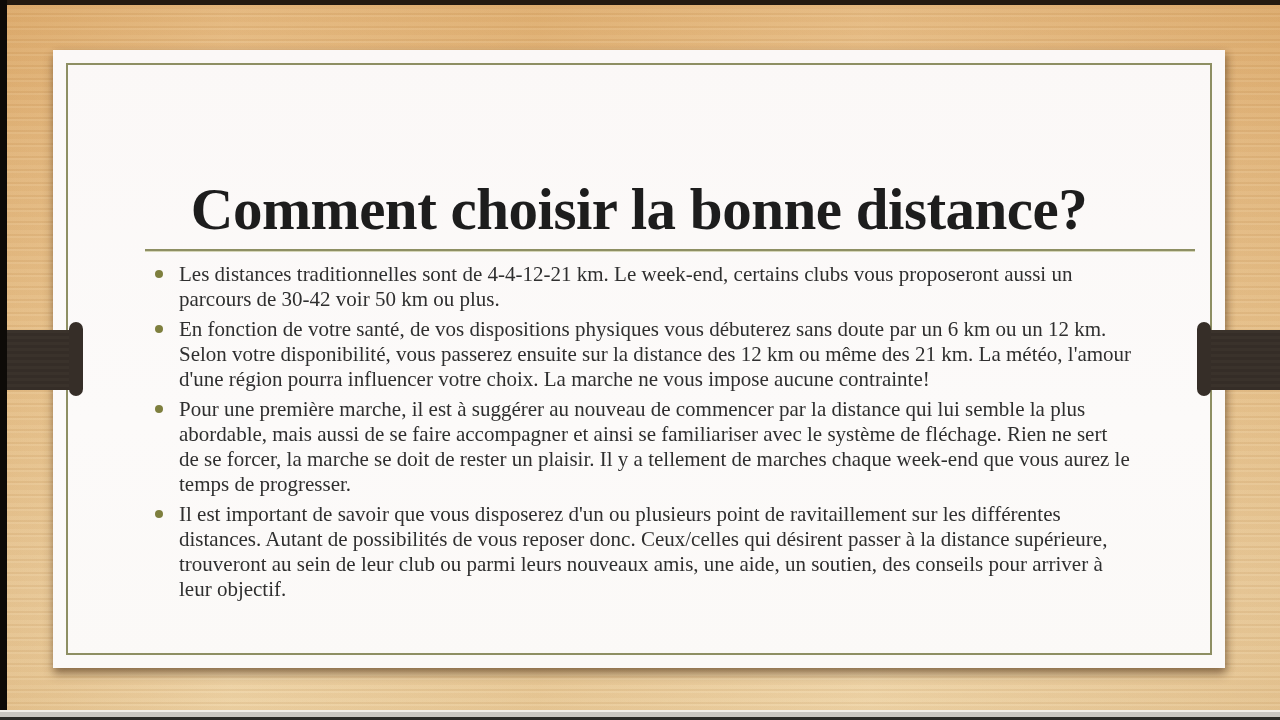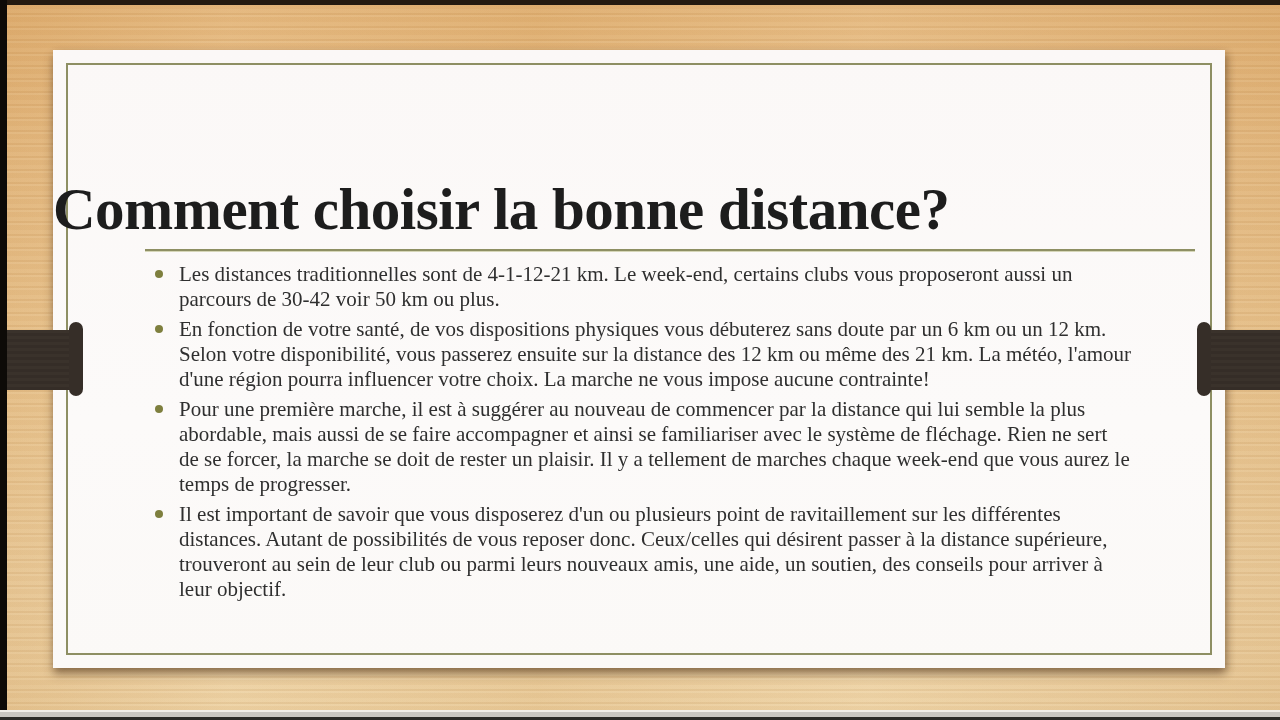--- a/index.html
+++ b/index.html
@@ -37,7 +37,7 @@
   }
   .slide-title{
     position:absolute;top:86px;left:0;right:0;
-    font-size:59px;line-height:1.12;
+    text-align:center;font-size:59px;line-height:1.12;
     color:#1d1d1d;letter-spacing:-0.5px;white-space:nowrap;
   }
   .title-underline{

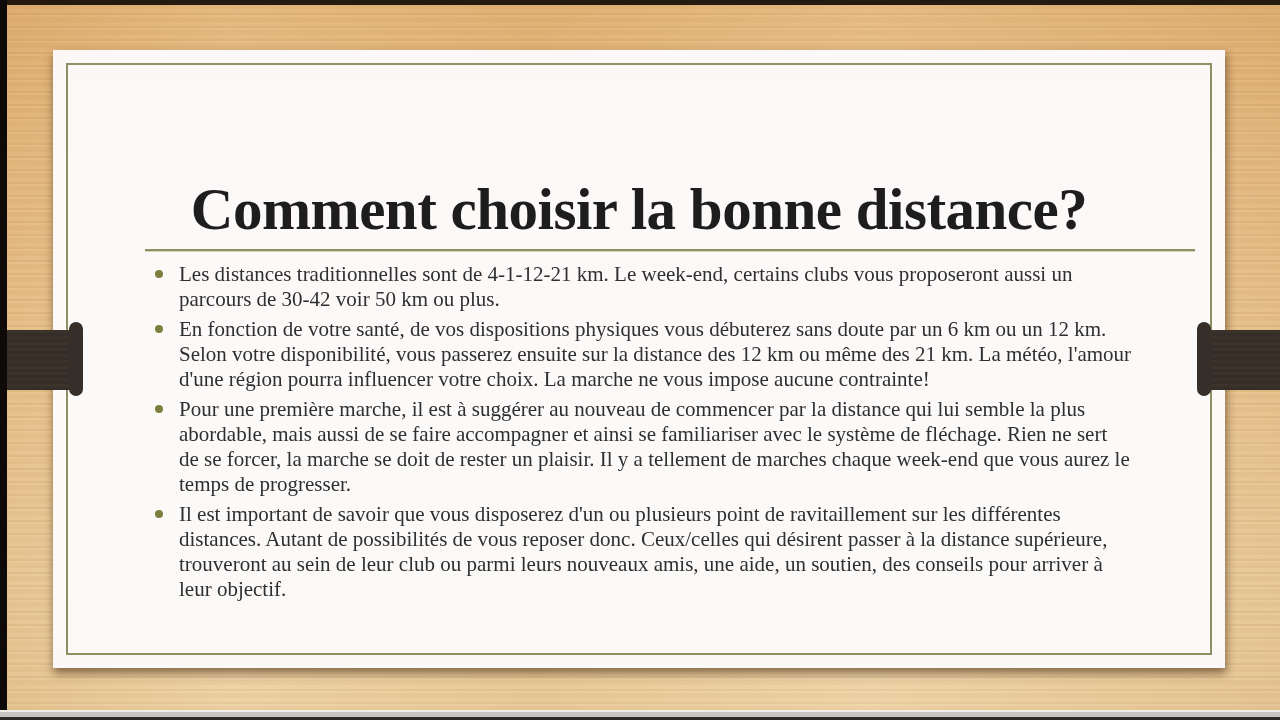--- a/index.html
+++ b/index.html
@@ -80,7 +80,7 @@
     <ul class="bullet-list">
       <li class="bullet-item">
         <span class="bullet-dot"></span>
-        <span>Les distances traditionnelles sont de 4-1-12-21 km. Le week-end, certains clubs vous proposeront aussi un parcours de 30-42 voir 50 km ou plus.</span>
+        <span>Les distances traditionnelles sont de 4-4-12-21 km. Le week-end, certains clubs vous proposeront aussi un parcours de 30-42 voir 50 km ou plus.</span>
       </li>
       <li class="bullet-item">
         <span class="bullet-dot"></span>

